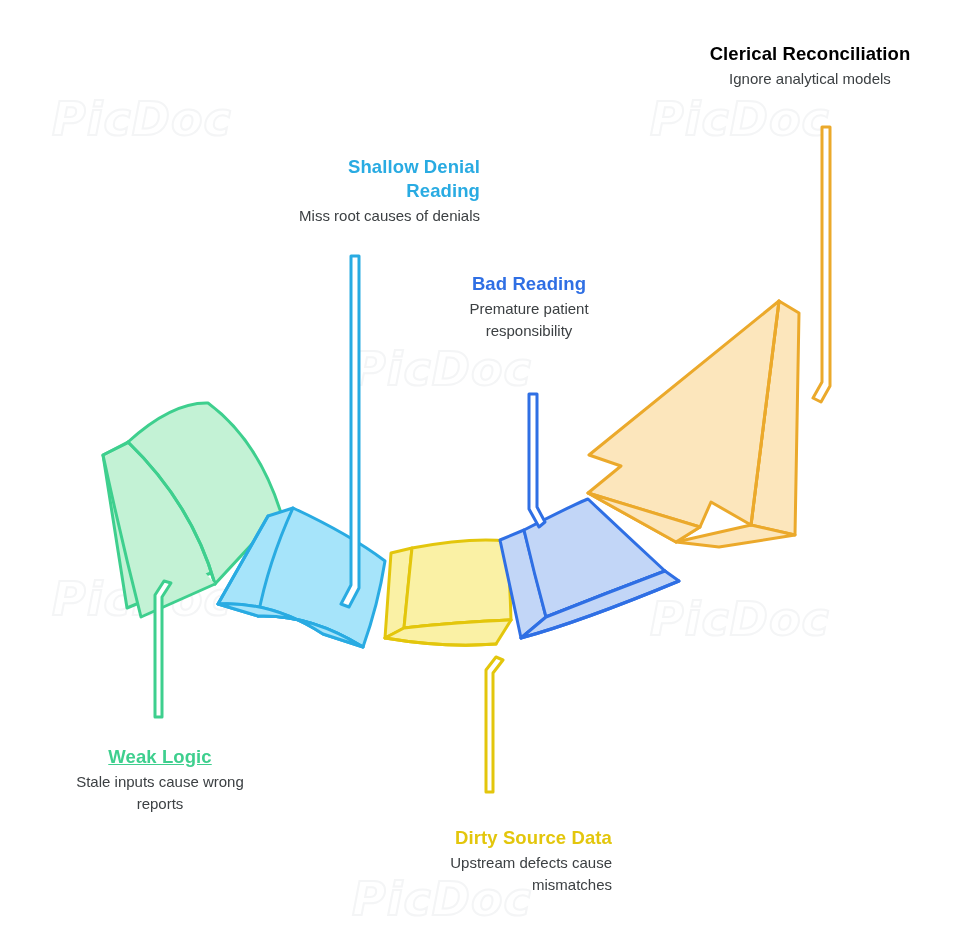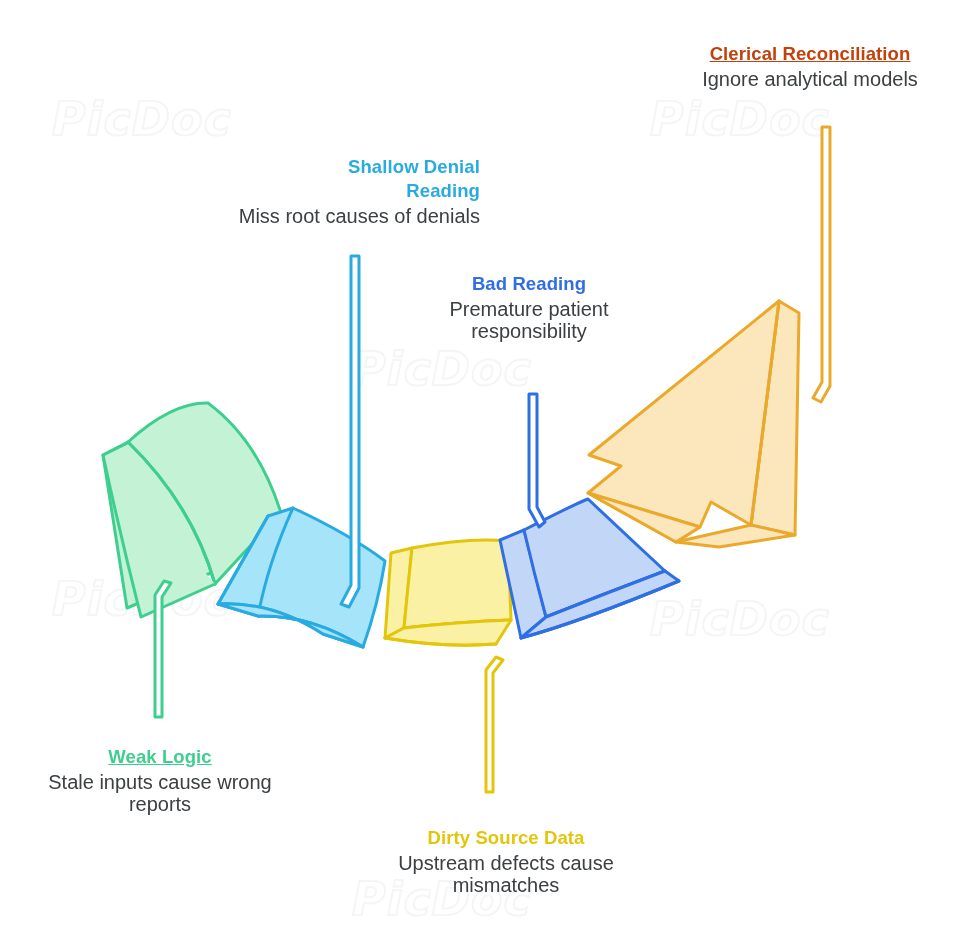--- a/index.html
+++ b/index.html
@@ -167,7 +167,7 @@
   </svg>
 
   <div class="label" style="left:664px; top:42px; width:292px;">
-    <div class="title" style="color:#c2410c;text-decoration:underline;">Clerical Reconciliation</div>
+    <div class="title" style="color:#000000;">Clerical Reconciliation</div>
     <div class="sub">
       <div>Ignore analytical models</div>
     </div>

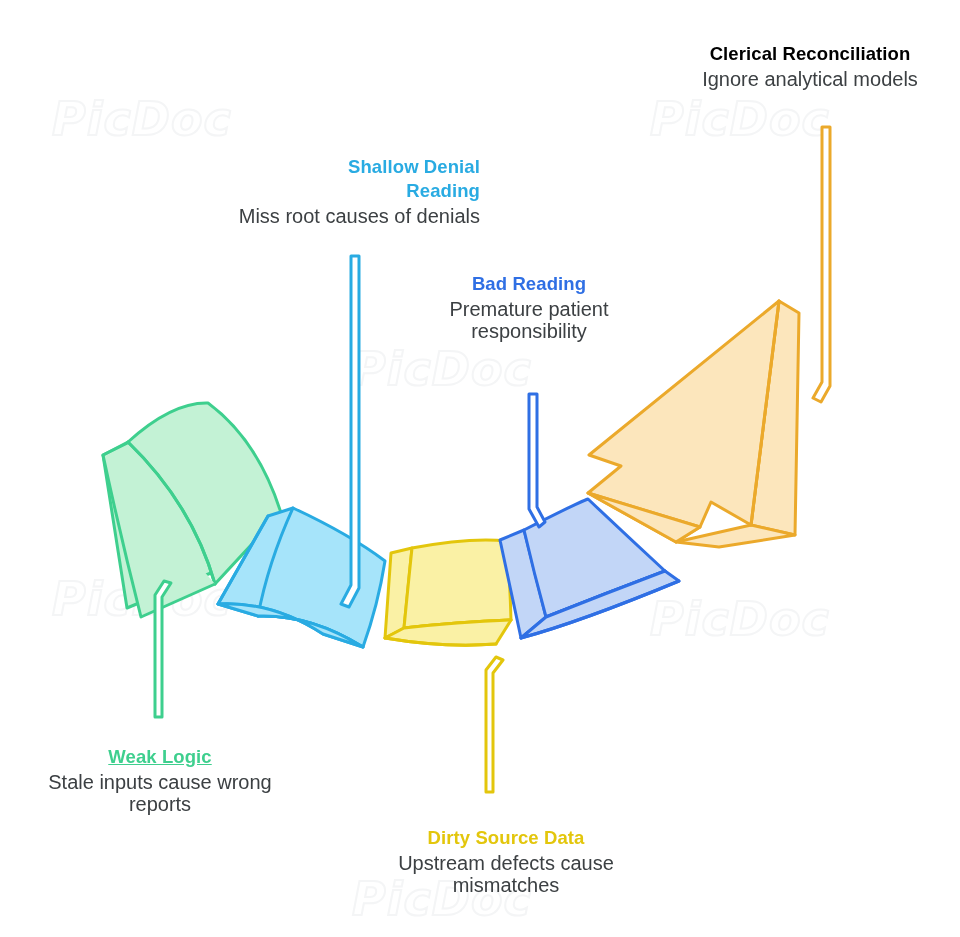--- a/index.html
+++ b/index.html
@@ -56,7 +56,7 @@
     letter-spacing: .1px;
   }
   .label .sub {
-    font-size: 20px;
+    font-size: 15px;
     font-weight: 400;
     line-height: 22px;
     color: #3c4043;

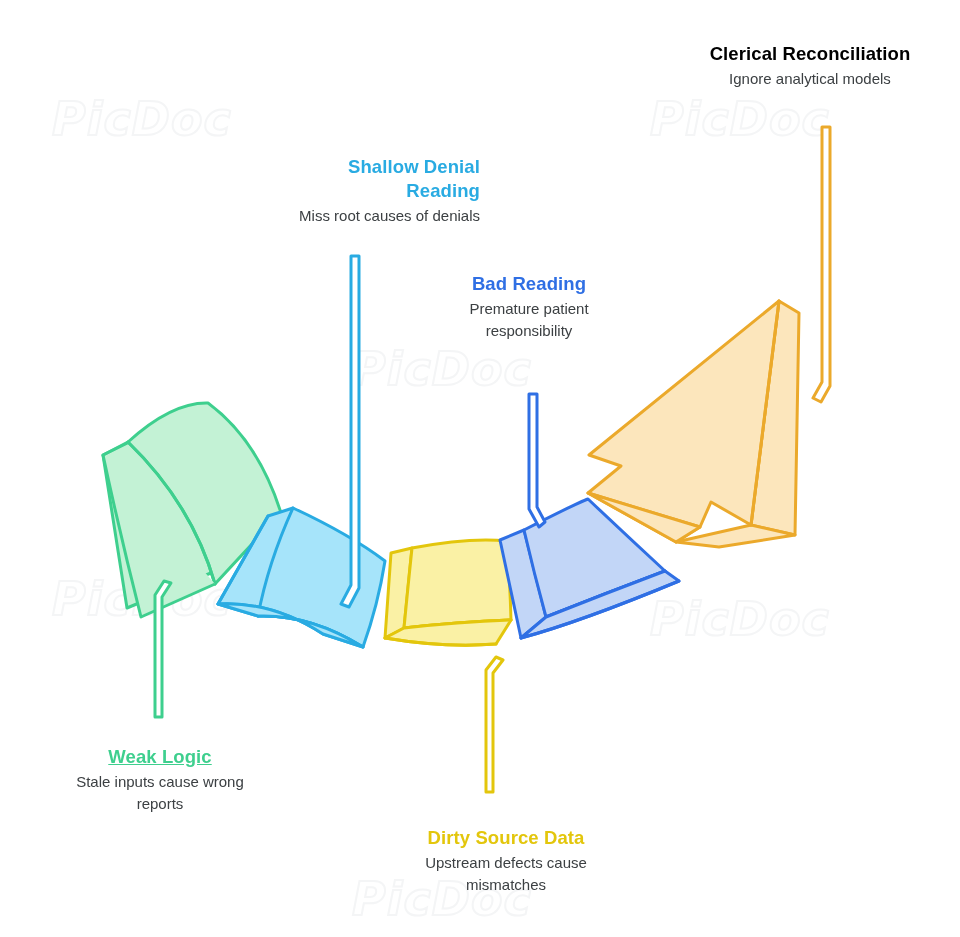--- a/index.html
+++ b/index.html
@@ -201,7 +201,7 @@
     </div>
   </div>
 
-  <div class="label" style="left:380px; top:826px; width:252px;">
+  <div class="label" style="left:360px; top:826px; width:252px;text-align:right;">
     <div class="title" style="color:#E3C60C;">Dirty Source Data</div>
     <div class="sub">
       <div>Upstream defects cause</div>

